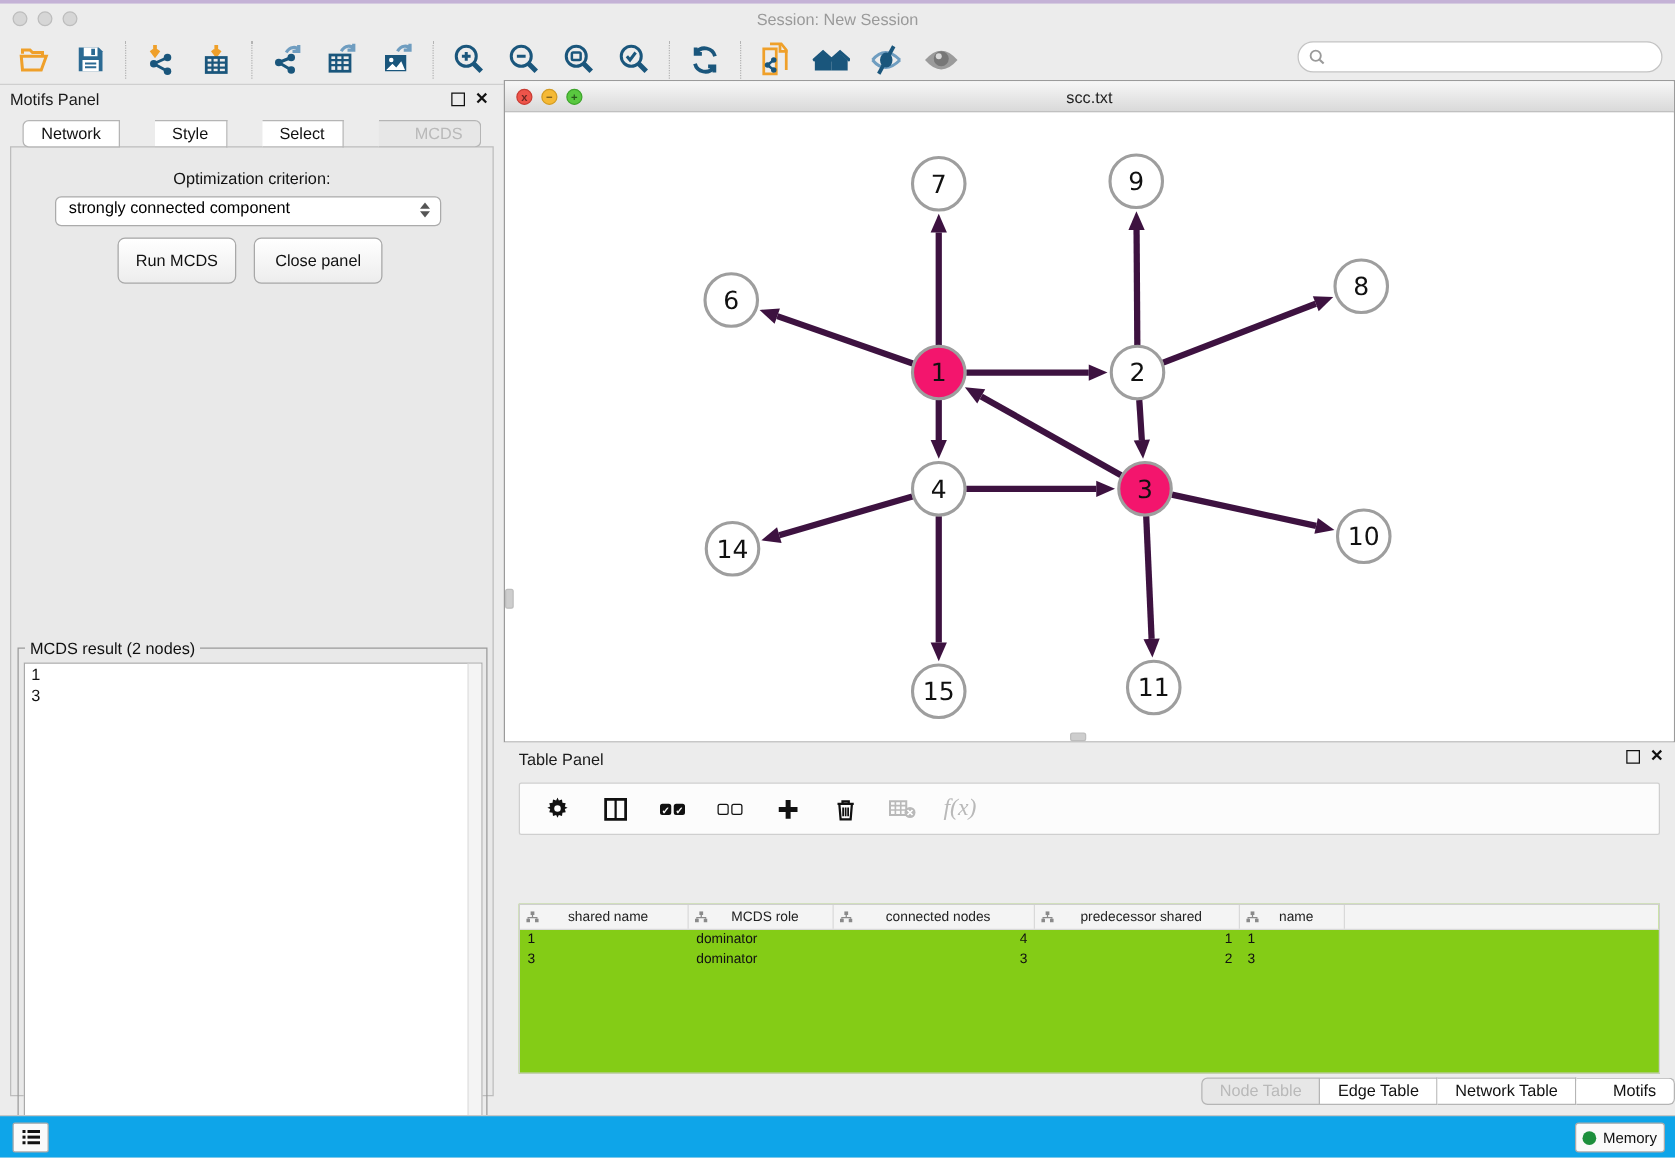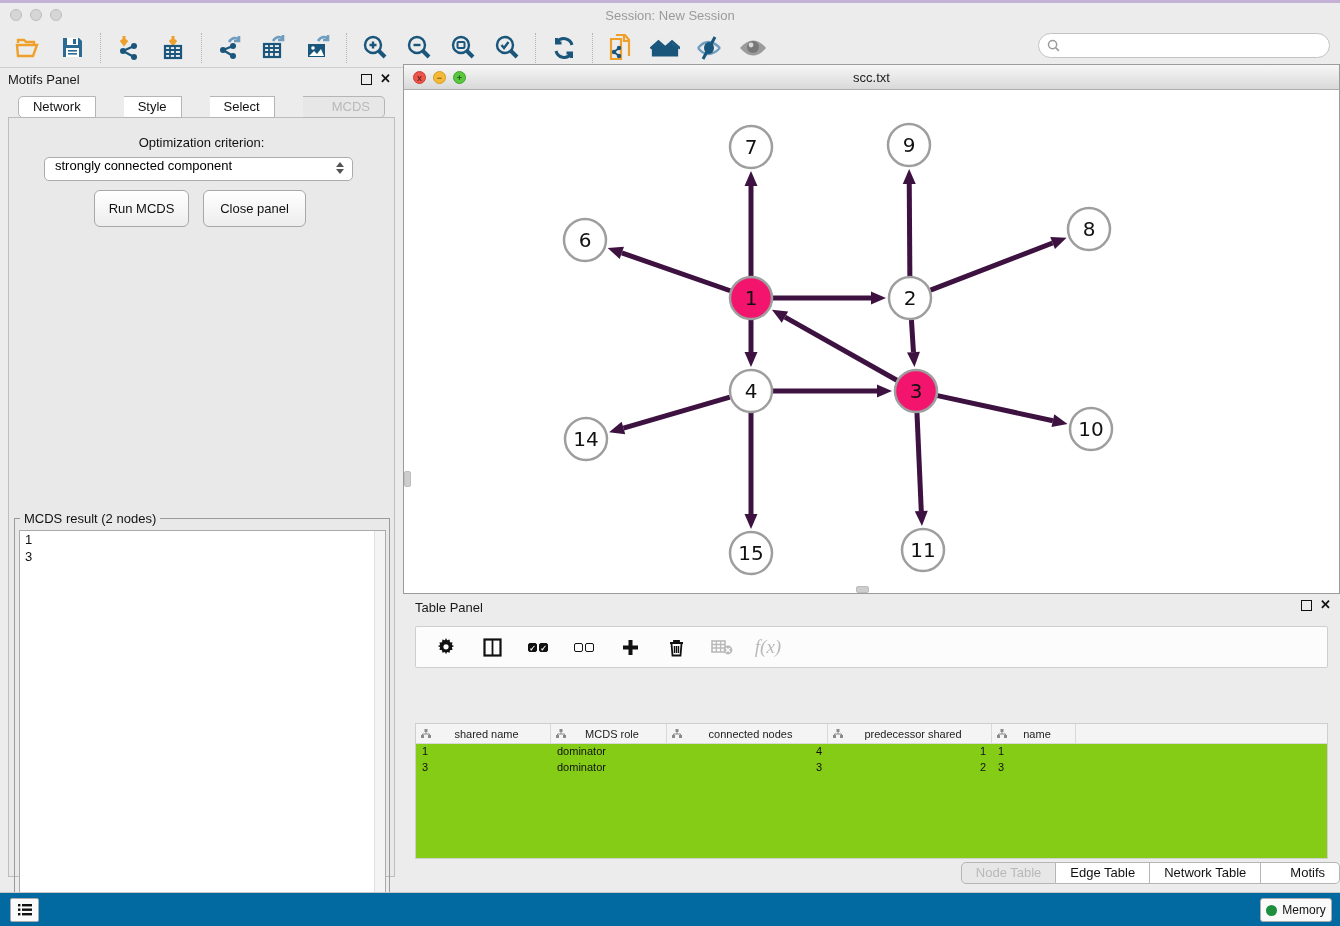--- a/index.html
+++ b/index.html
@@ -86,7 +86,7 @@
   .tp-tabs { position:absolute; left:0; top:268px; width:100%; display:flex; justify-content:flex-end; }
 
   
-  .statusbar { position:absolute; left:0; top:892px; width:1340px; height:34px; background:#0369a1; border-top:1px solid #c6c6c6; }
+  .statusbar { position:absolute; left:0; top:892px; width:1340px; height:34px; background:#0ea5e9; border-top:1px solid #c6c6c6; }
   .list-btn { position:absolute; left:10px; top:5px; width:29px; height:24px; background:#fafafa; border:1px solid #ababab; border-radius:2px; display:flex; align-items:center; justify-content:center; cursor:pointer; }
   .mem-btn { position:absolute; right:8px; top:5px; width:72px; height:24px; background:#fafafa; border:1px solid #ababab; border-radius:3px; display:flex; align-items:center; justify-content:center; gap:5px; font-size:12px; color:#111; cursor:pointer; }
   .mem-dot { width:11px; height:11px; border-radius:50%; background:#1d8f3c; }

